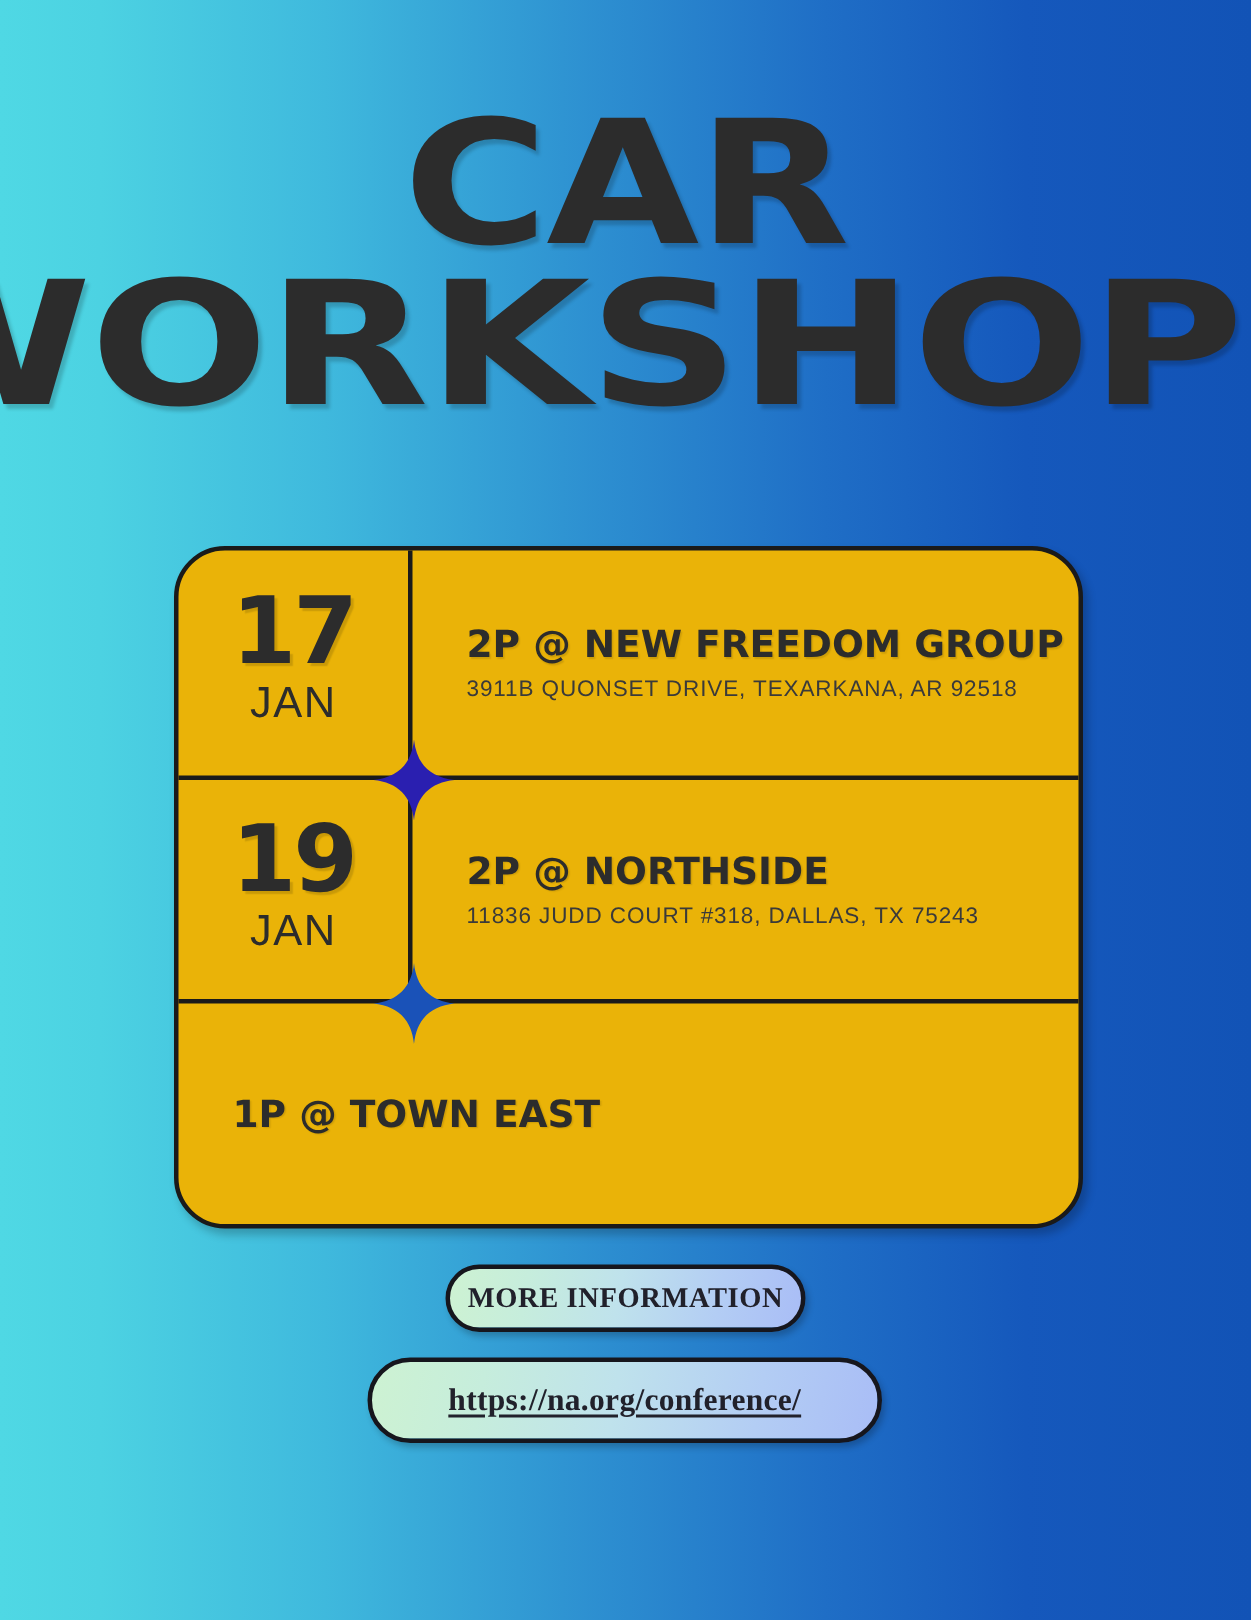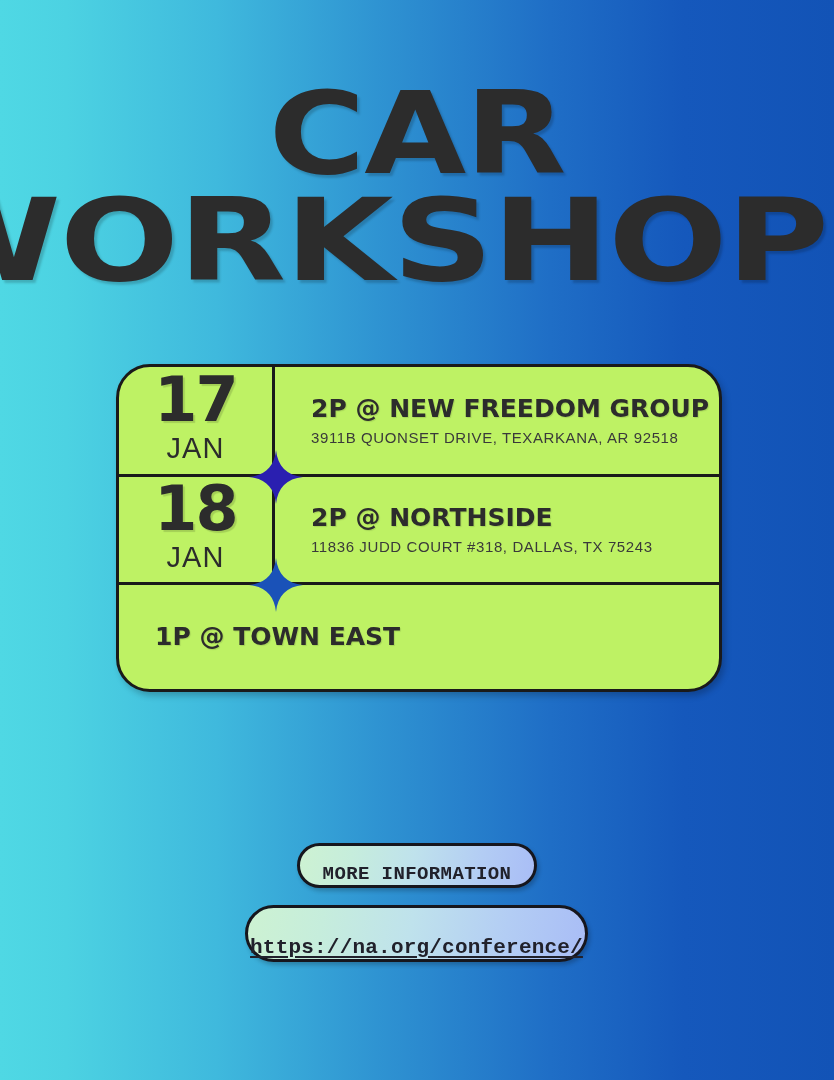--- a/index.html
+++ b/index.html
@@ -28,7 +28,7 @@
   .title-block {
     position:absolute;
     left:0; right:0;
-    top:86px;
+    top:76px;
     text-align:center;
     color:#2c2c2c;
     line-height:0.88;

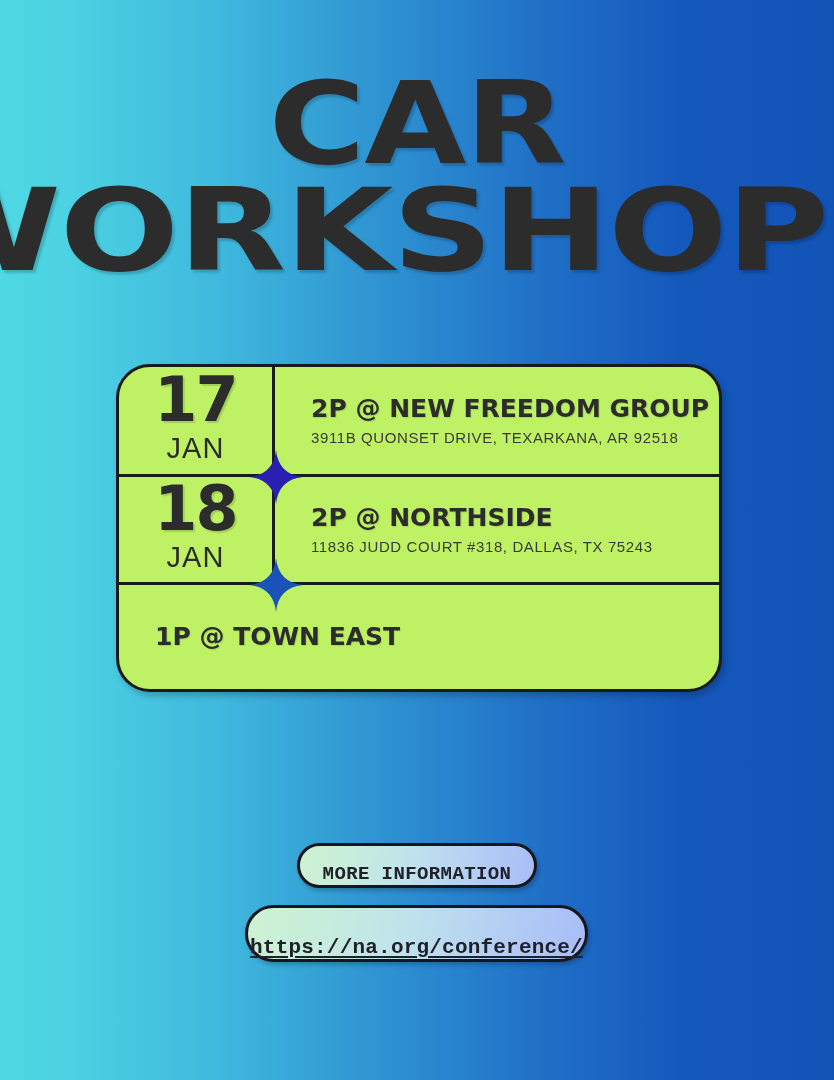--- a/index.html
+++ b/index.html
@@ -58,8 +58,8 @@
     left:116px;
     top:364px;
     width:606px;
-    height:328px;
-    background:#bef264;
+    height:455px;
+    background:#eab308;
     border:3px solid #1a1a1a;
     border-radius:34px;
     box-shadow:3px 4px 6px rgba(0,0,0,0.22);

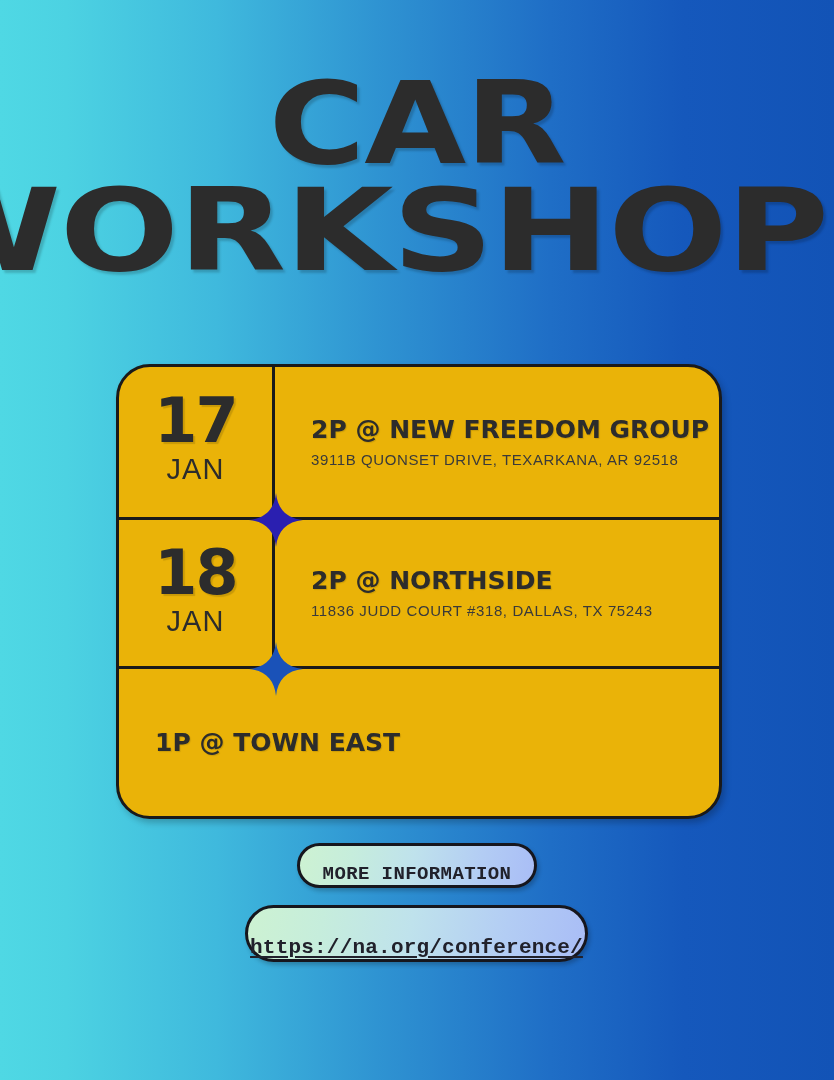--- a/index.html
+++ b/index.html
@@ -210,7 +210,7 @@
       </svg>
     </div>
     <div class="date-cell">
-      <div class="day">18</div>
+      <div class="day">19</div>
       <div class="month">JAN</div>
     </div>
     <div class="info-cell">

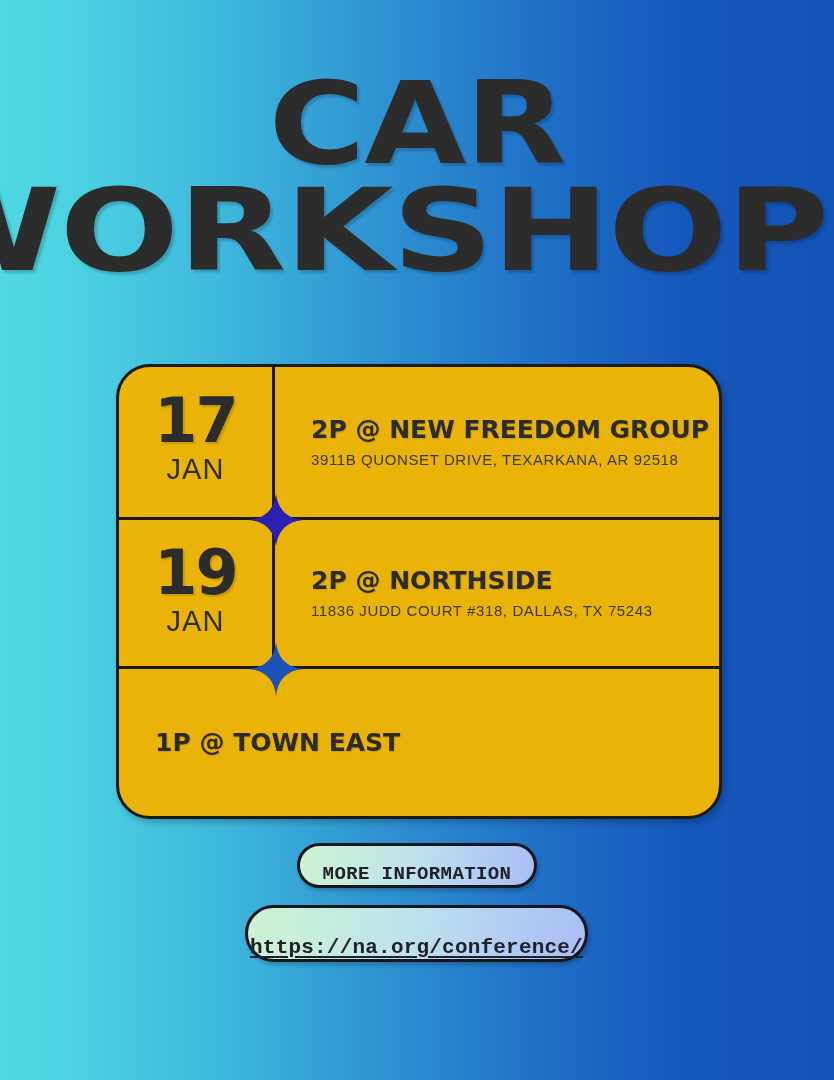--- a/index.html
+++ b/index.html
@@ -150,10 +150,10 @@
     border:3px solid #16161d;
     border-radius:999px;
     display:flex;
-    align-items:flex-end;
+    align-items:center;
     justify-content:center;
     color:#21212b;
-    font-family:Liberation Mono, monospace;
+    font-family:Liberation Serif, serif;
     font-weight:bold;
     box-shadow:2px 3px 4px rgba(0,0,0,0.22);
     white-space:nowrap;

